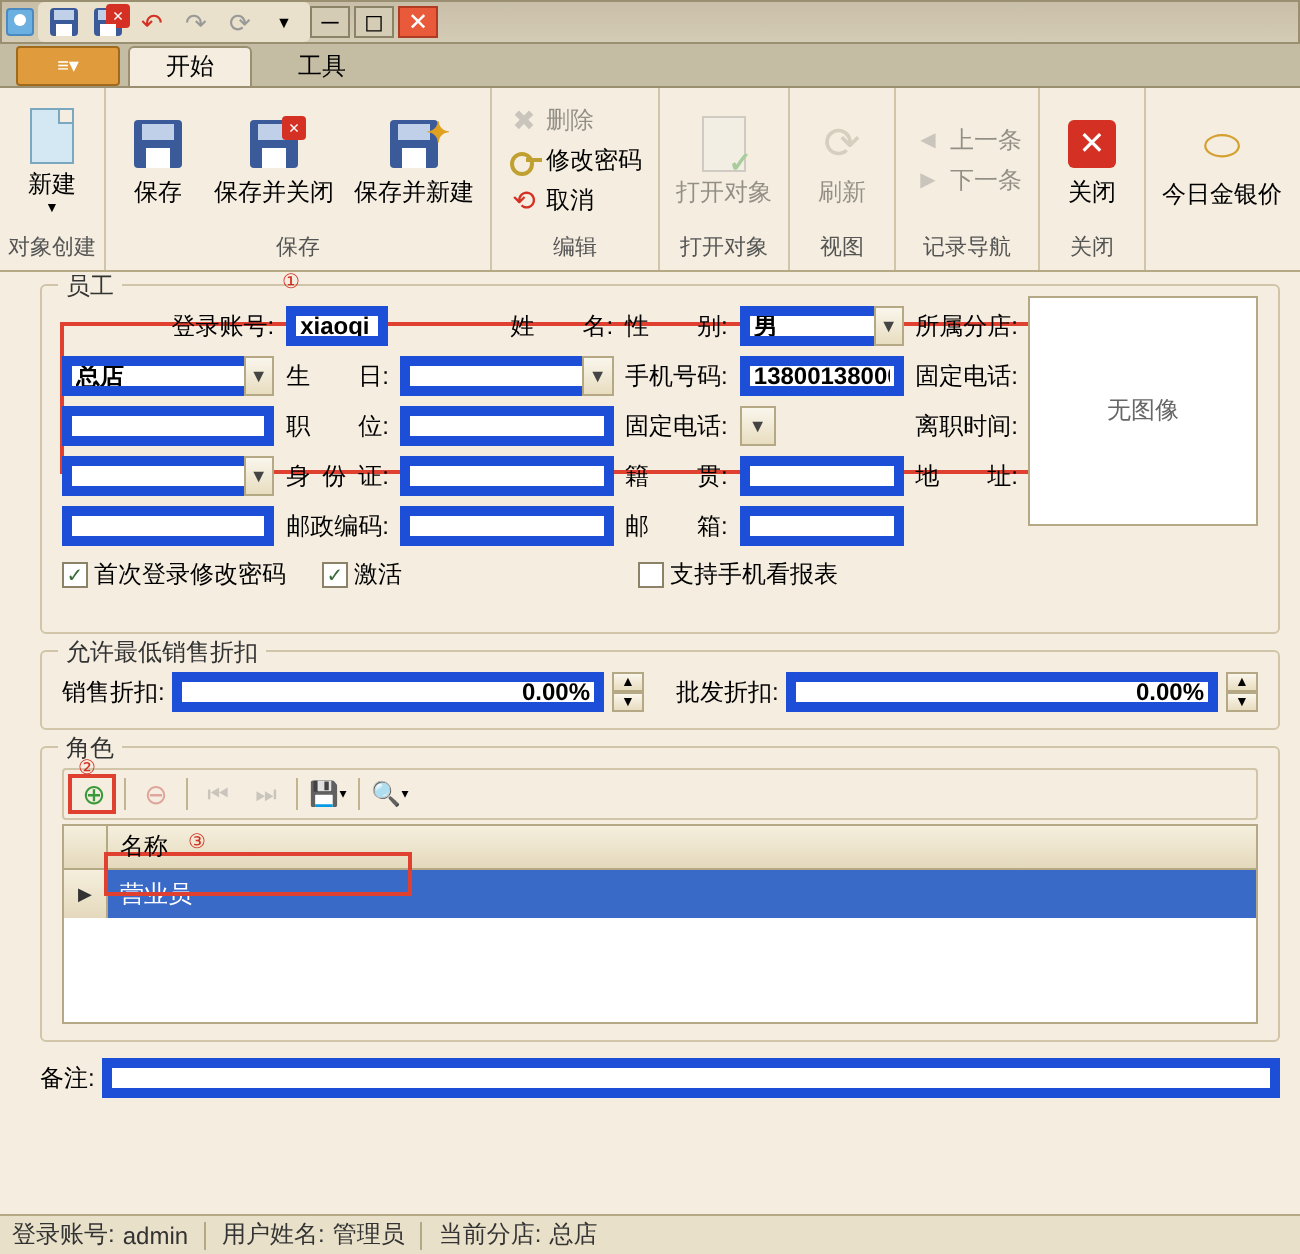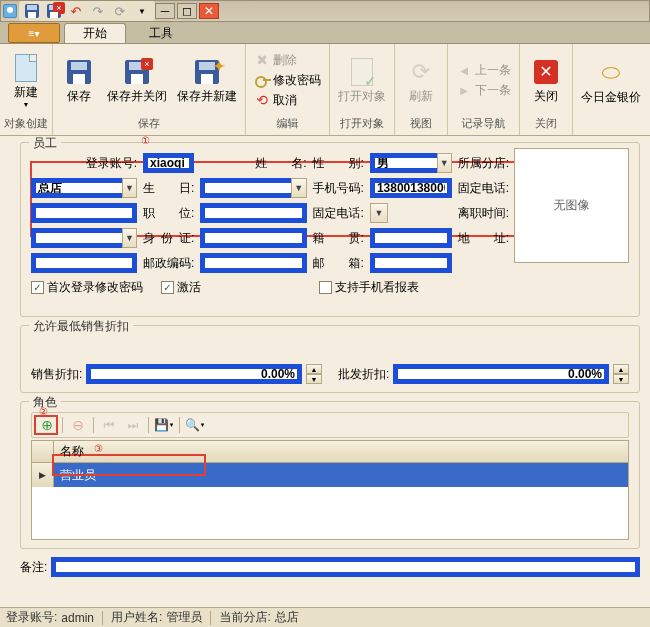--- a/index.html
+++ b/index.html
@@ -84,7 +84,7 @@
 .hr2 { top: 13px; left: 13px; width: 24px; height: 20px; }
 .hr3 { top: 52px; left: 31px; width: 154px; height: 22px; }
 
-.pct-row { display: flex; align-items: center; gap: 4px; margin-top: 28px; }
+.pct-row { display: flex; align-items: center; gap: 4px; }
 .pct-input { flex: 1; text-align: right; padding-right: 2px; }
 .spin { display: flex; flex-direction: column; }
 .spin-btn { width: 16px; height: 10px; border: 1px solid #b5a985; background: linear-gradient(#faf6ec,#e8ddc0); font-size: 7px; display: flex; align-items: center; justify-content: center; cursor: pointer; }

